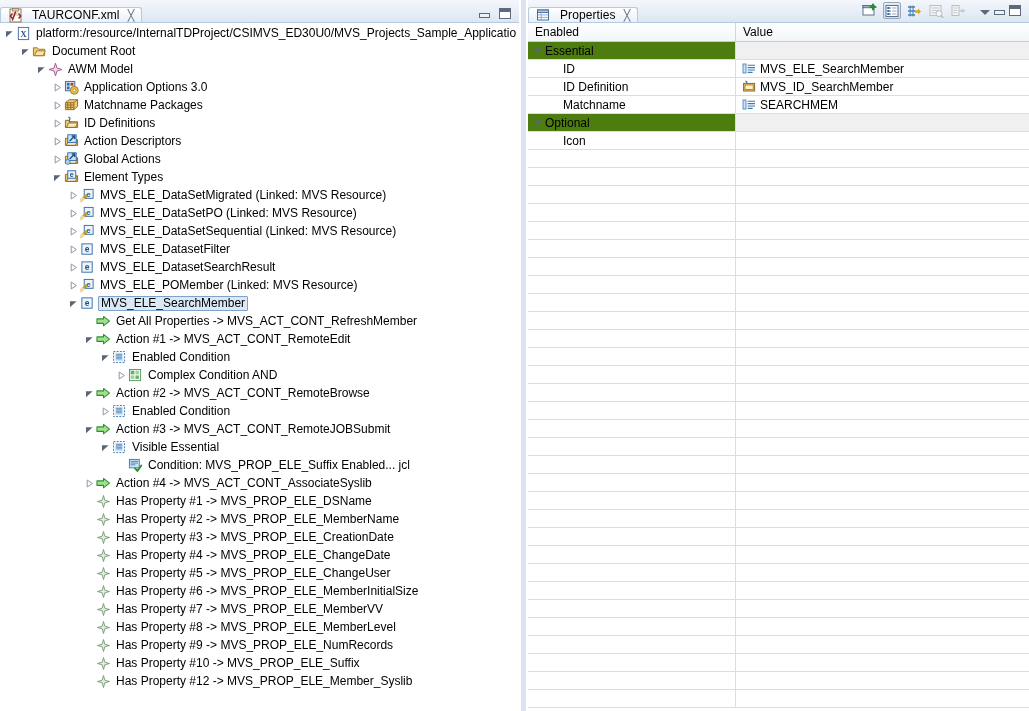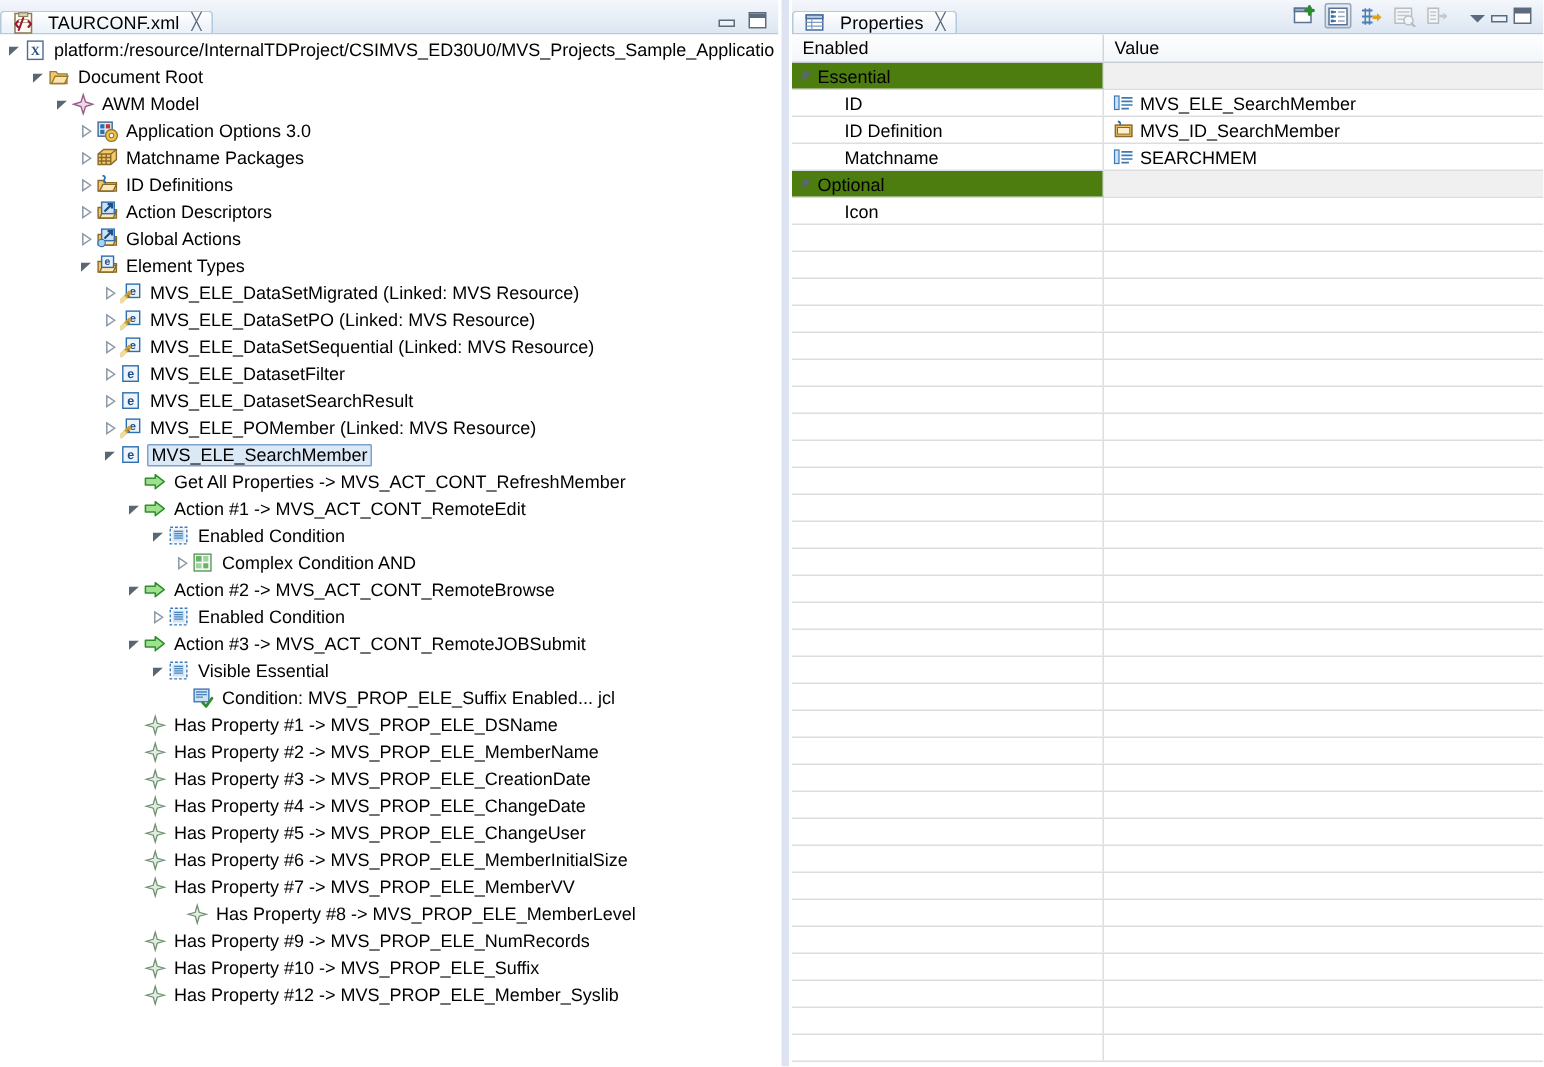--- a/index.html
+++ b/index.html
@@ -493,6 +493,19 @@
           <span class="tlabel">Condition: MVS_PROP_ELE_Suffix Enabled... jcl</span>
         </div>
         <div class="row" style="padding-left: 84px;">
+          <span class="twisty">
+            <svg width="9" height="9" viewBox="0 0 9 9">
+              <path d="M2.2 1 L2.2 8 L7.4 4.5 z" fill="none" stroke="#8c98a6" stroke-width="1"></path>
+            </svg>
+          </span>
+          <span class="ticon">
+            <svg width="15" height="15" viewBox="0 0 16 16">
+              <path d="M1 5.2 h7 V2.6 L14.4 7.6 L8 12.6 V10 H1 z" fill="#9fe08f" stroke="#2f8f2f" stroke-width="1.1" stroke-linejoin="round"></path>
+            </svg>
+          </span>
+          <span class="tlabel">Action #4  -&gt; MVS_ACT_CONT_AssociateSyslib</span>
+        </div>
+        <div class="row" style="padding-left: 84px;">
           <span class="twisty"></span>
           <span class="ticon">
             <svg width="15" height="15" viewBox="0 0 16 16">

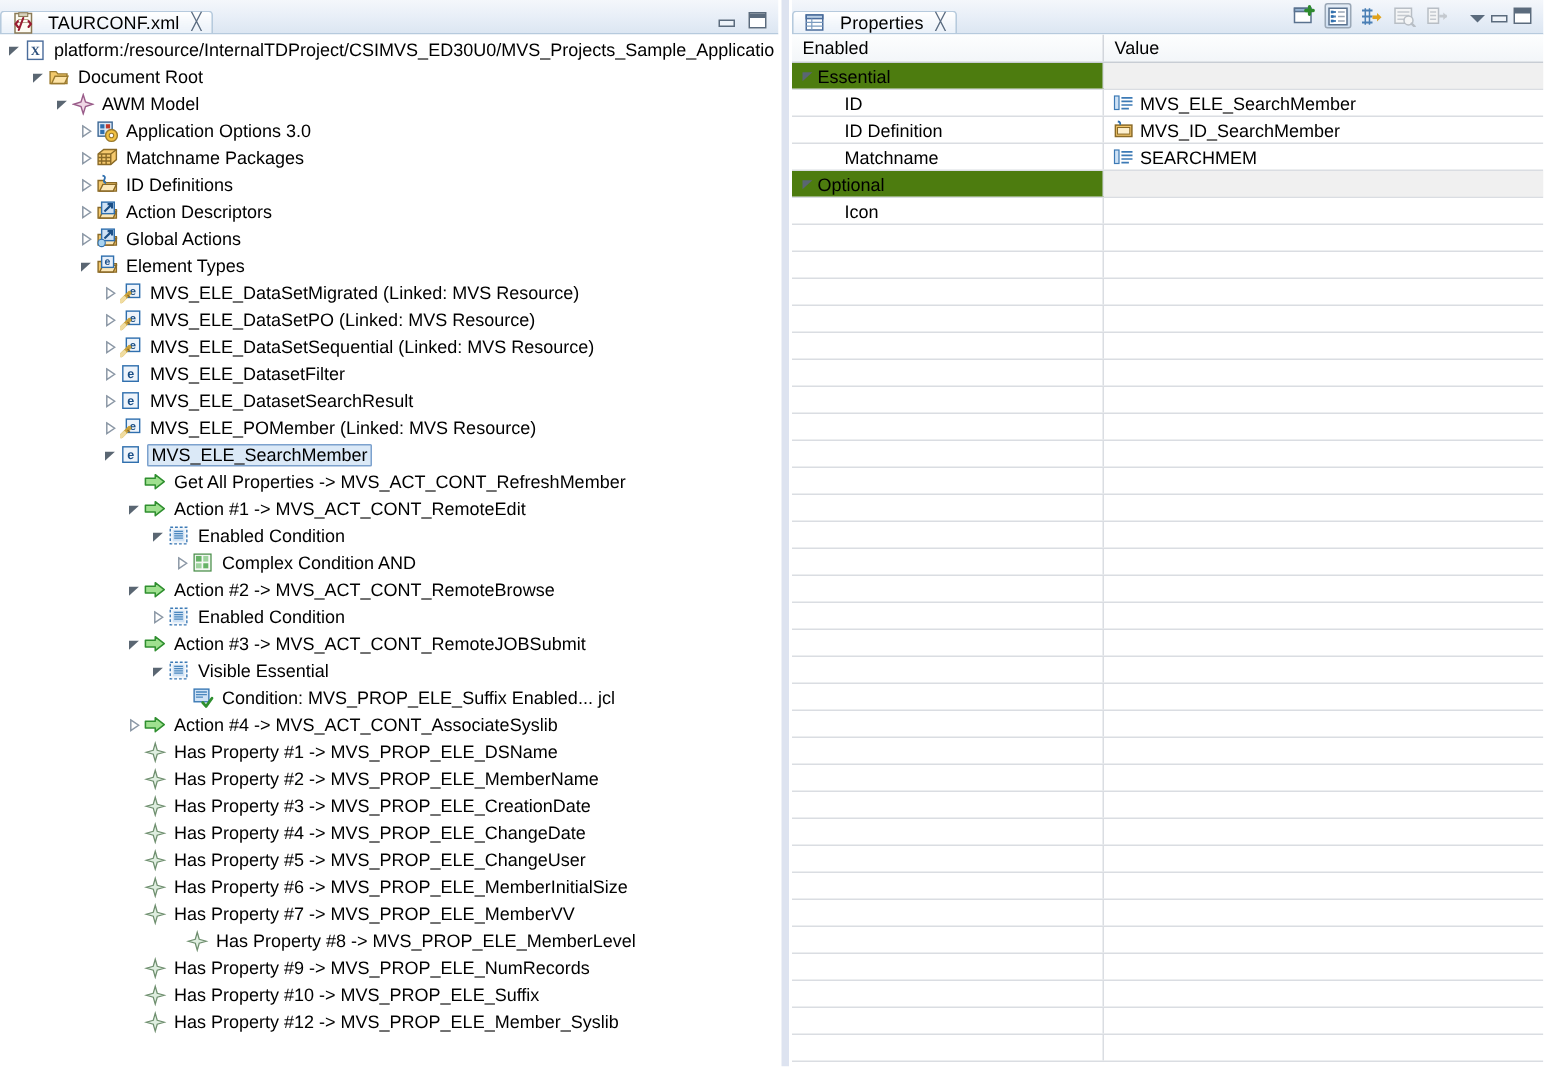--- a/index.html
+++ b/index.html
@@ -568,7 +568,7 @@
           </span>
           <span class="tlabel">Has Property #7 -&gt; MVS_PROP_ELE_MemberVV</span>
         </div>
-        <div class="row" style="padding-left: 112px; text-align: right;">
+        <div class="row" style="padding-left: 84px; text-align: right;">
           <span class="twisty"></span>
           <span class="ticon">
             <svg width="15" height="15" viewBox="0 0 16 16">

